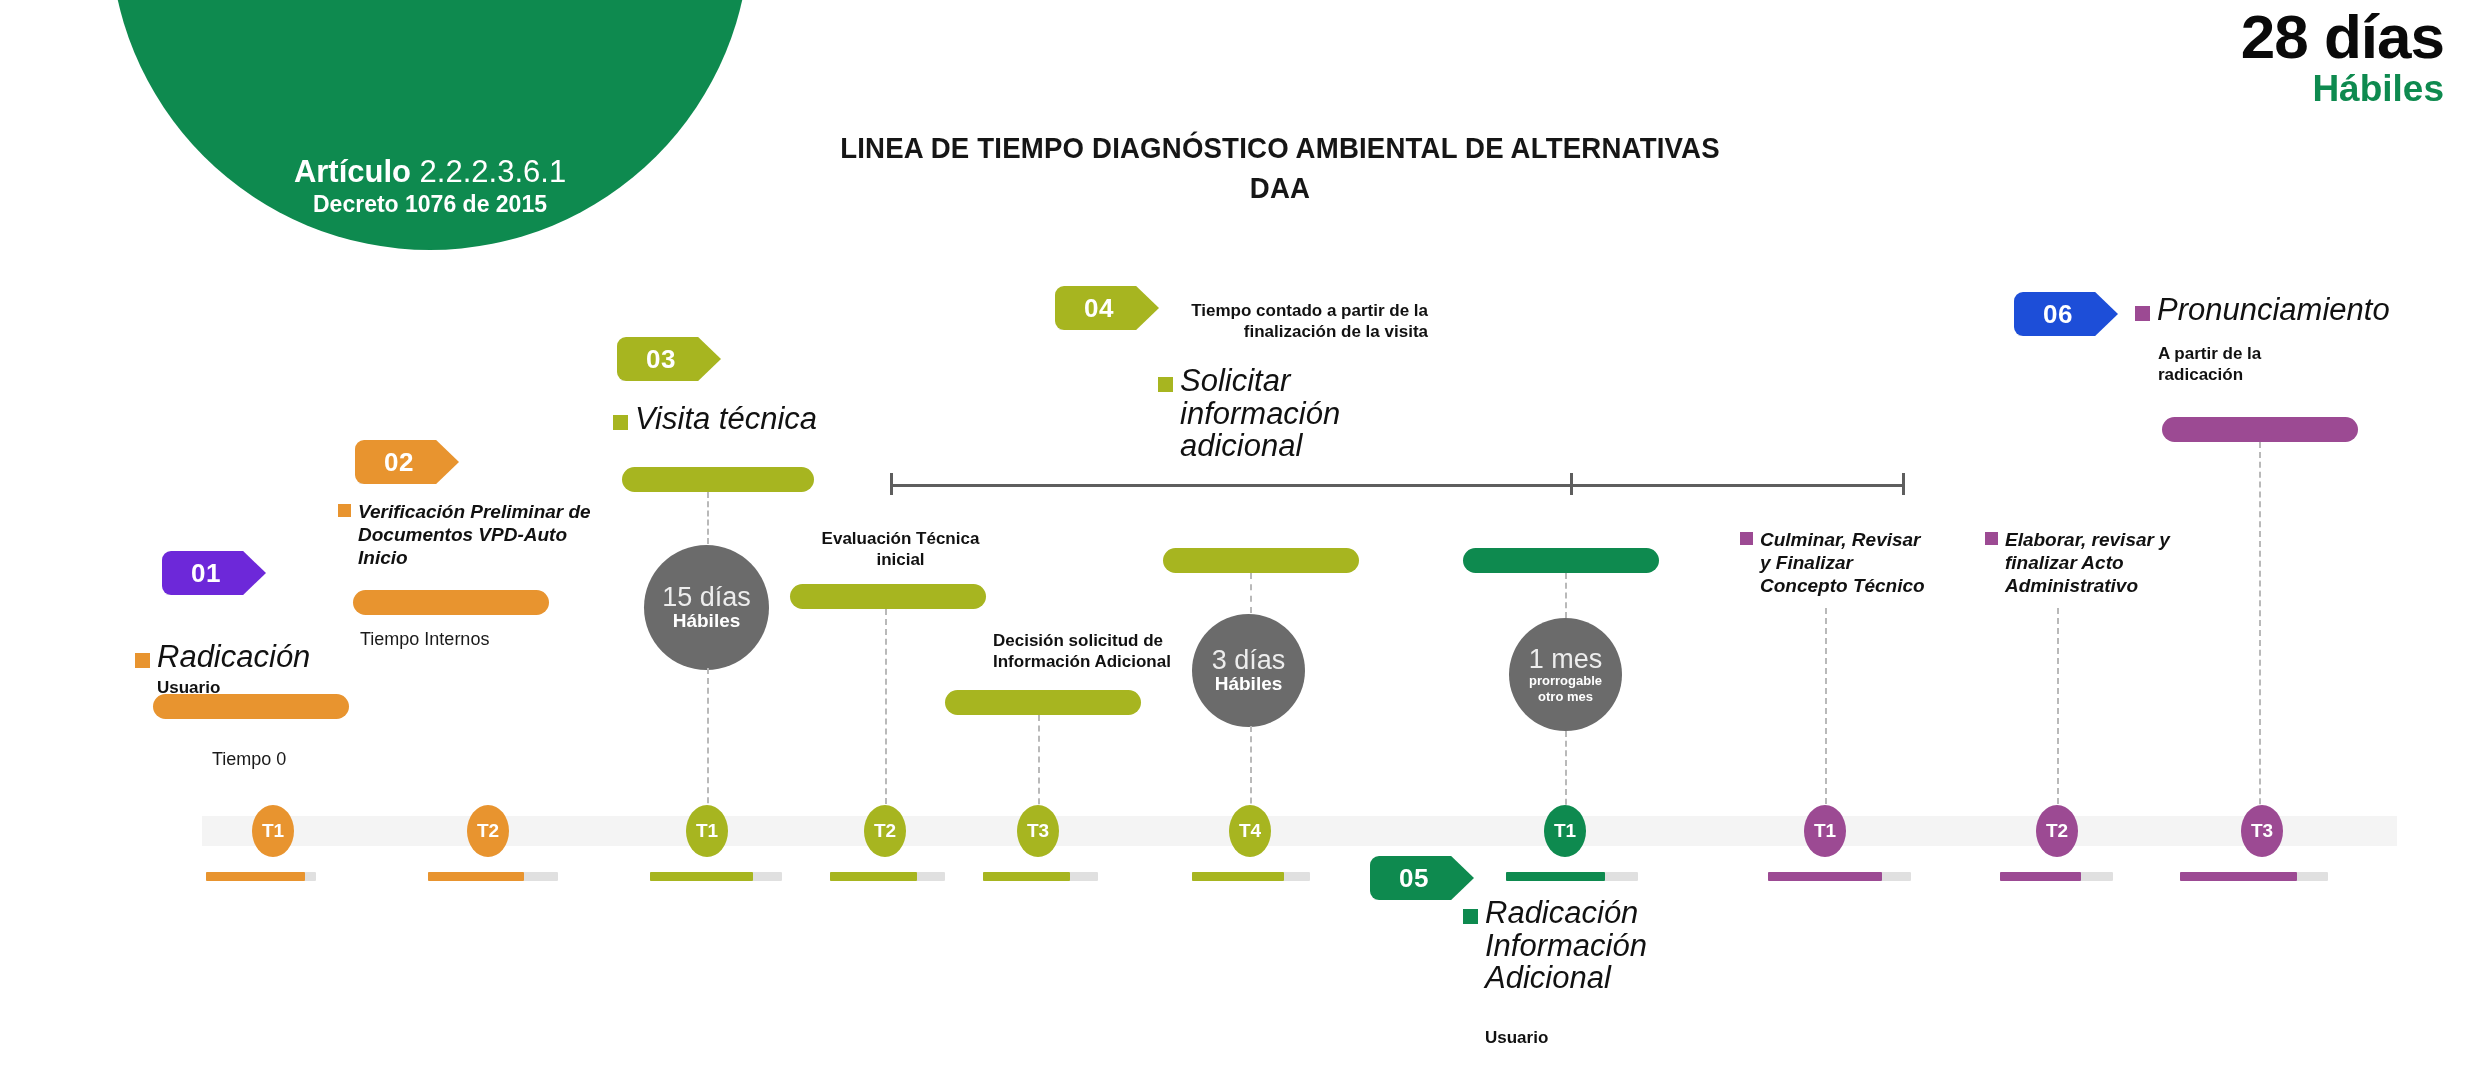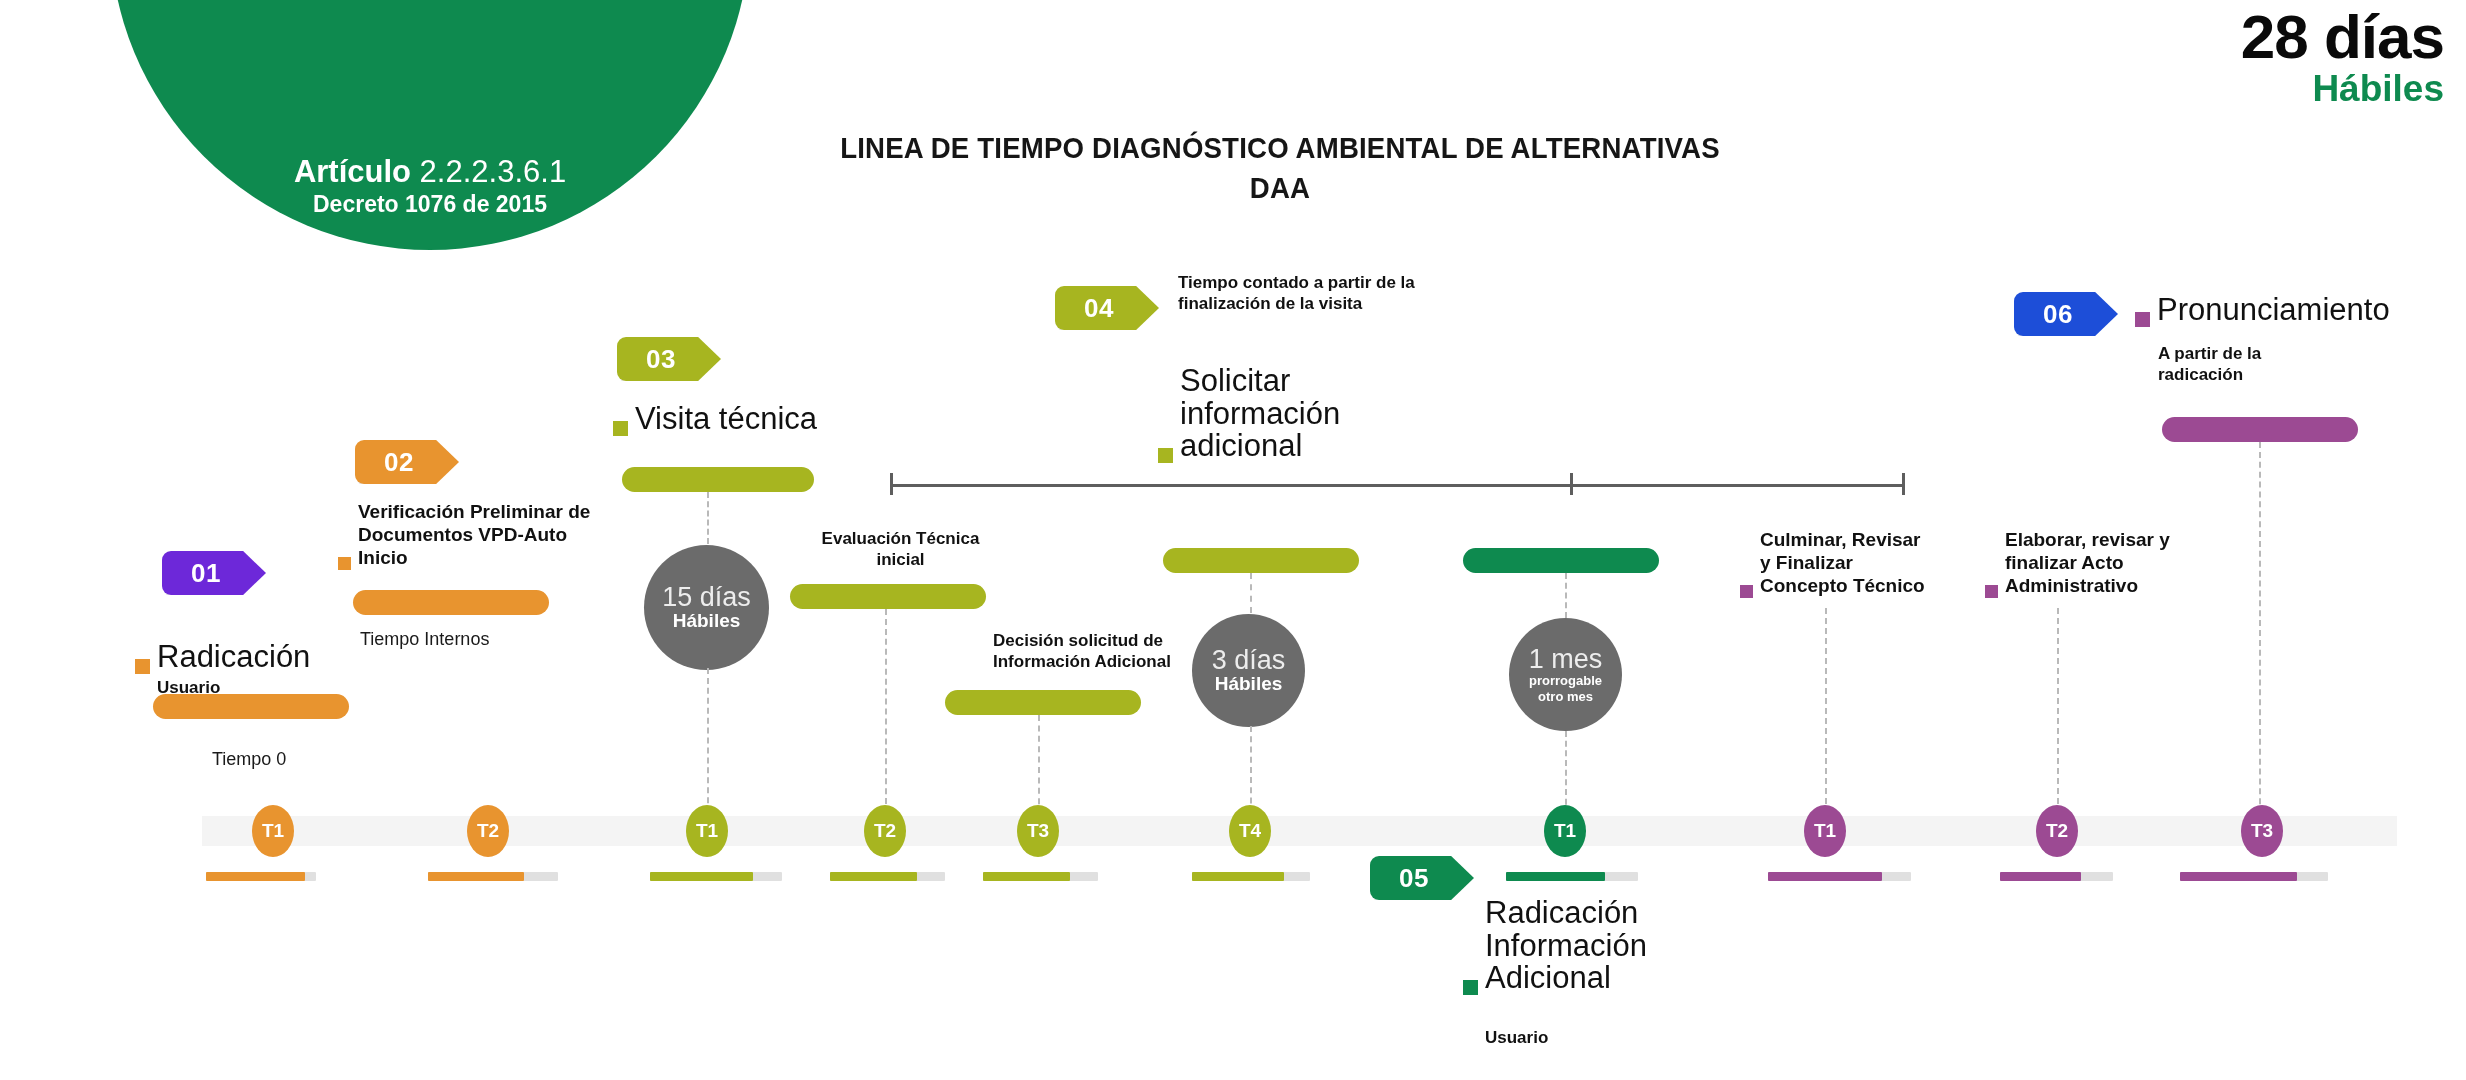--- a/index.html
+++ b/index.html
@@ -161,7 +161,7 @@
   <div class="chev" style="left:1055px; top:286px; background:#a7b520;">
     <span>04</span>
   </div>
-  <div class="note" style="left:1178px; top:272px; width:250px;">Tiempo contado a partir de la finalización de la visita</div>
+  <div class="note" style="left:1178px; top:300px; width:250px;text-align:right;">Tiempo contado a partir de la finalización de la visita</div>
   <div class="hl" style="left:1158px; top:365px; width:225px;">
     <div class="sqr" style="background:#a7b520;"></div>
     <div class="t">Solicitar información adicional</div>

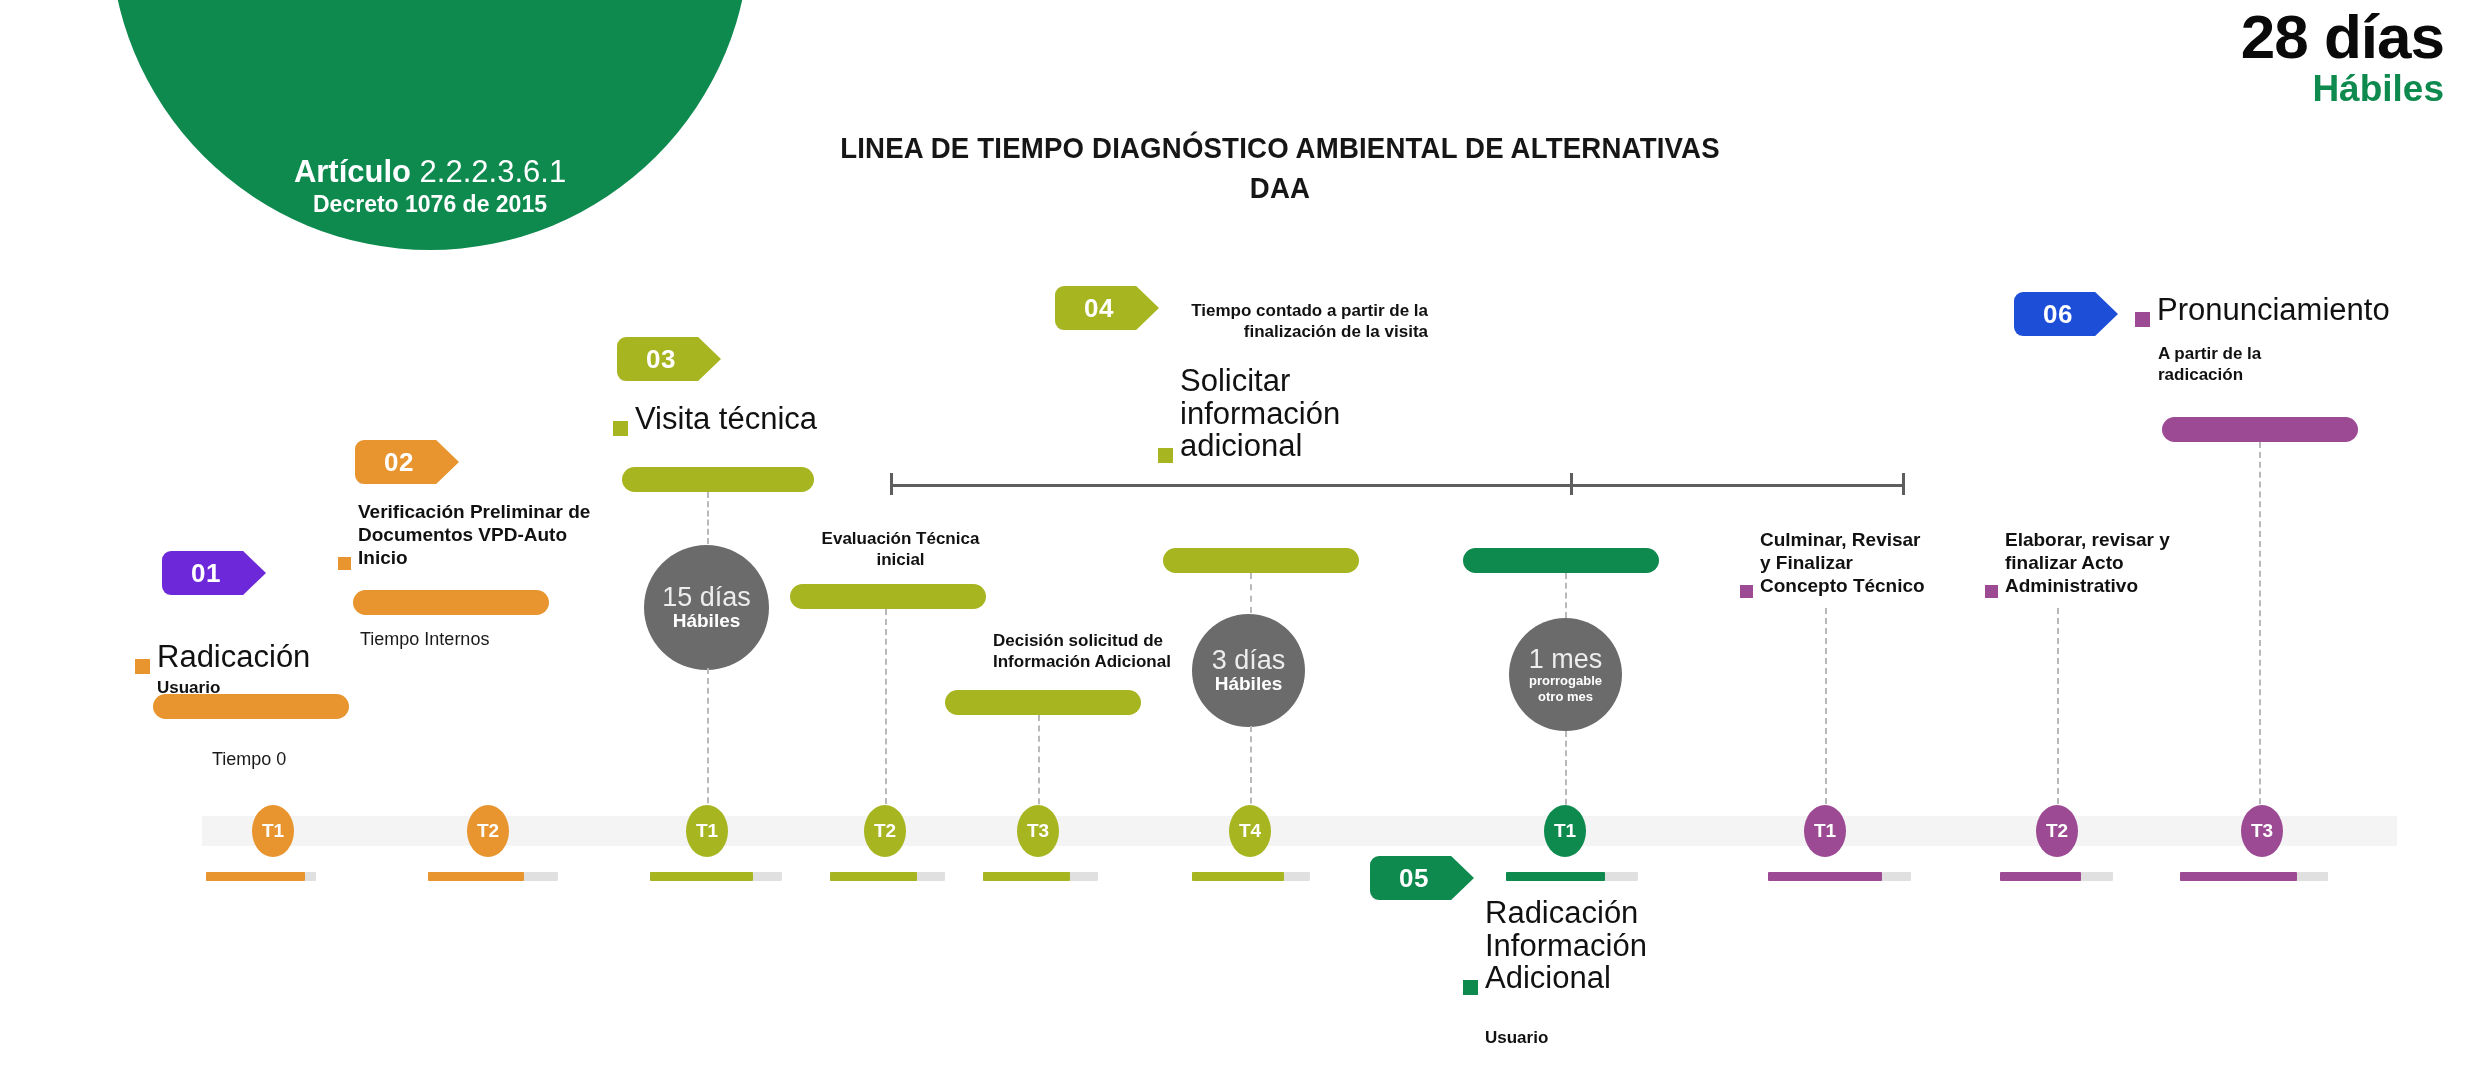--- a/index.html
+++ b/index.html
@@ -50,7 +50,7 @@
   .chev span{ margin-right:16px; }
 
   
-  .hl{ position:absolute; display:flex; align-items:flex-end; }
+  .hl{ position:absolute; display:flex; align-items:flex-start;font-style:italic; }
   .sqr{ width:15px; height:15px; flex:0 0 15px; margin-top:12px; margin-right:7px; }
   .hl .t{ font-size:31px; color:#111; line-height:1.05; }
   .hl.small .t{ font-size:19px; font-weight:bold; line-height:1.22; }

